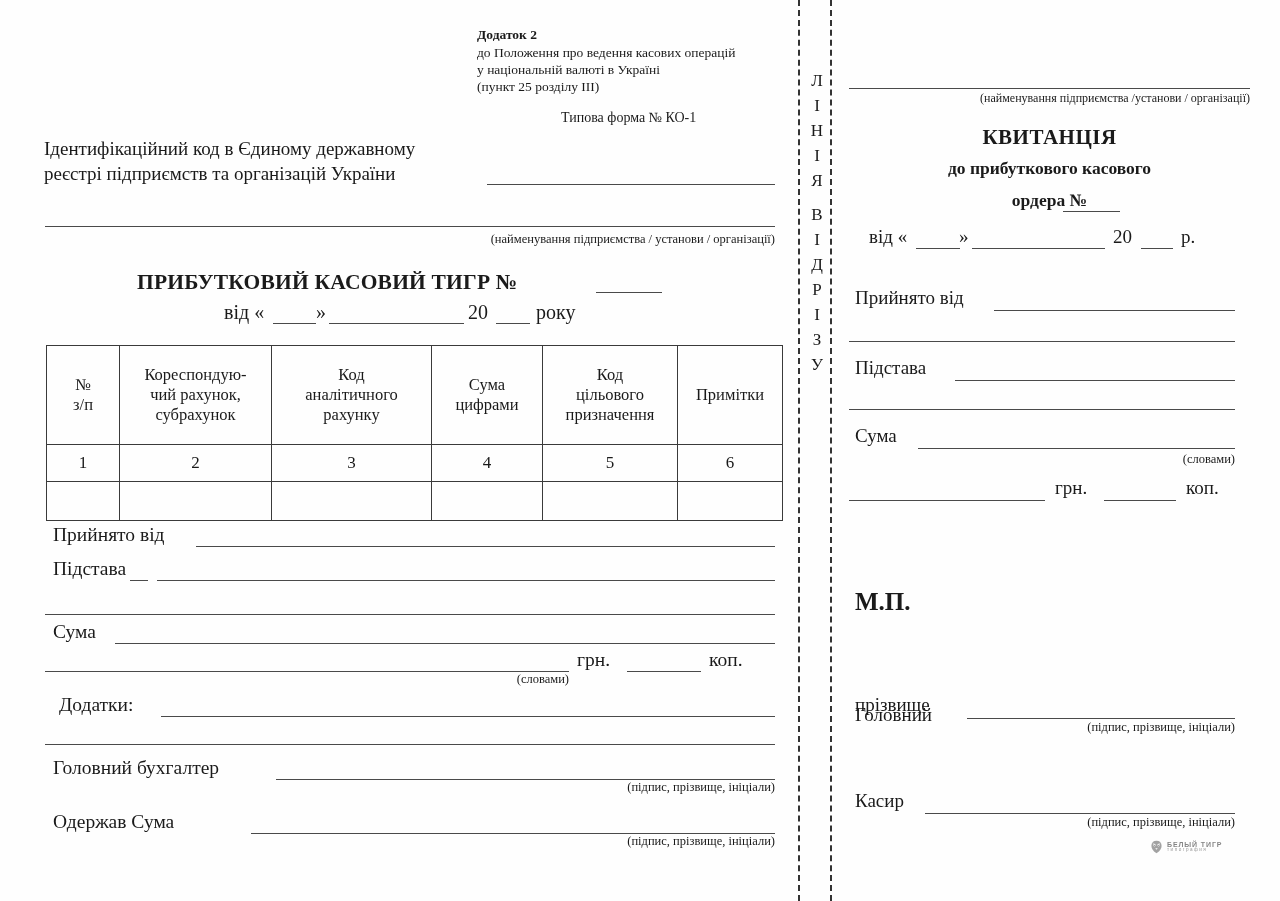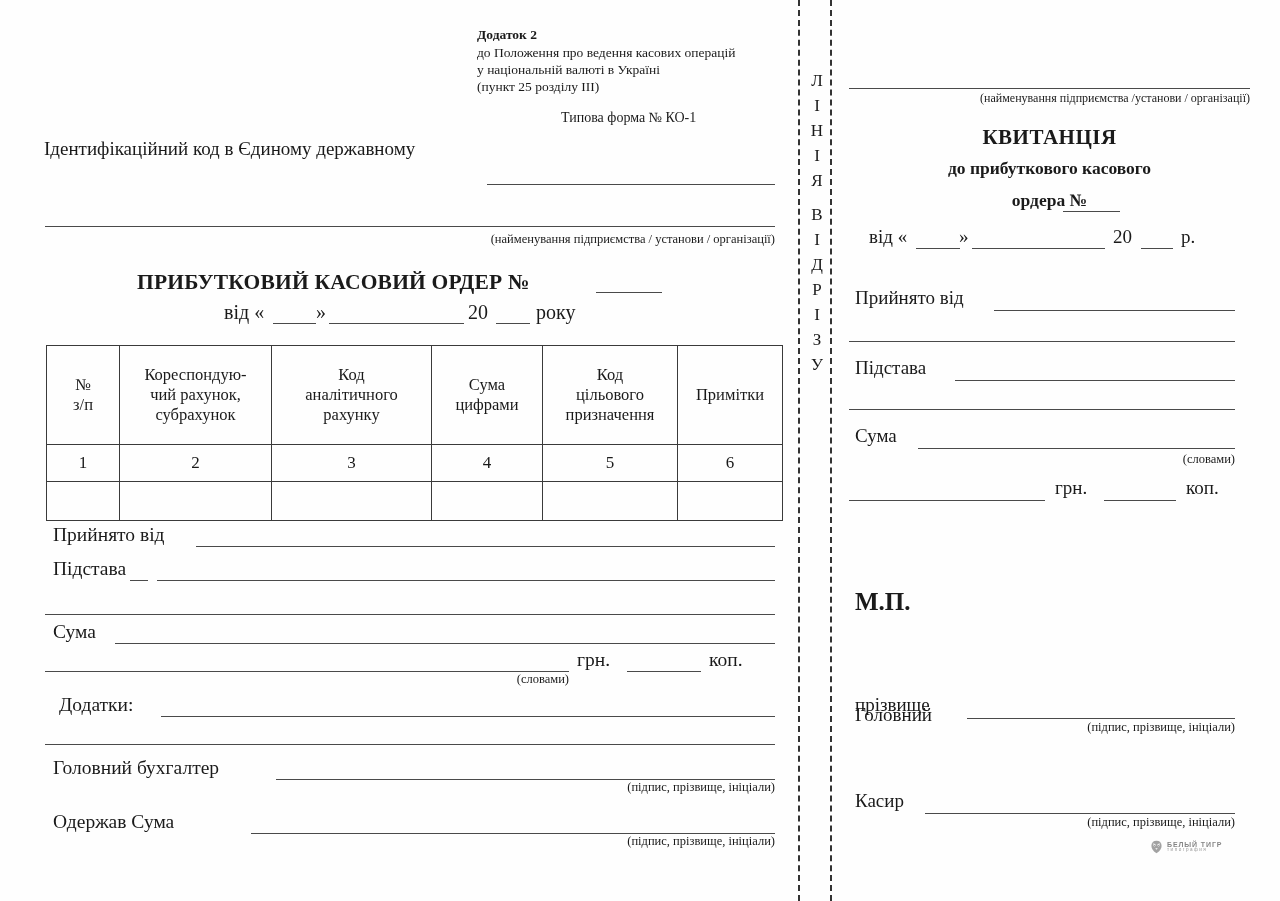--- a/index.html
+++ b/index.html
@@ -151,6 +151,7 @@
   <div class="txt form-no" style="left:561px; top:110px;">Типова форма № КО-1</div>
 
   <div class="txt ident" style="left:44px; top:136px;">Ідентифікаційний код в Єдиному державному</div>
+  <div class="txt ident" style="left:44px; top:161px;">реєстрі підприємств та організацій України</div>
   <div class="rule" style="left:487px; top:184px; width:288px;"></div>
 
   <div class="rule" style="left:45px; top:226px; width:730px;"></div>

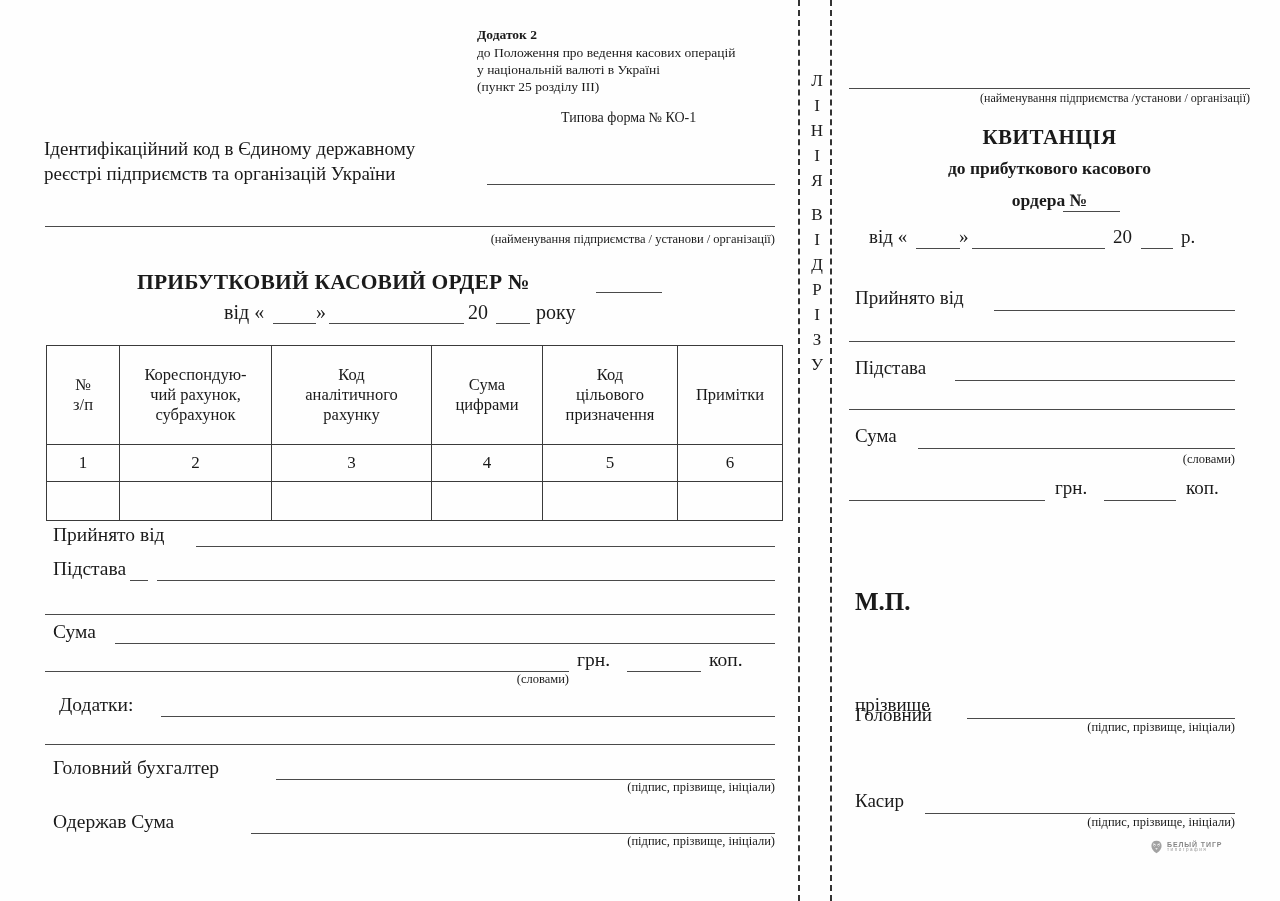--- a/index.html
+++ b/index.html
@@ -157,7 +157,7 @@
   <div class="rule" style="left:45px; top:226px; width:730px;"></div>
   <div class="cap" style="left:45px; top:232px; width:730px;">(найменування підприємства / установи / організації)</div>
 
-  <div class="txt main-title" style="left:137px; top:270px;">ПРИБУТКОВИЙ КАСОВИЙ  ОРДЕР №</div>
+  <div class="txt main-title" style="left:137px; top:270px;">ПРИБУТКОВИЙ КАСОВИЙ  ТИГР №</div>
   <div class="rule" style="left:596px; top:292px; width:66px;"></div>
 
   <div class="txt main-sub" style="left:224px; top:301px;">від «</div>

